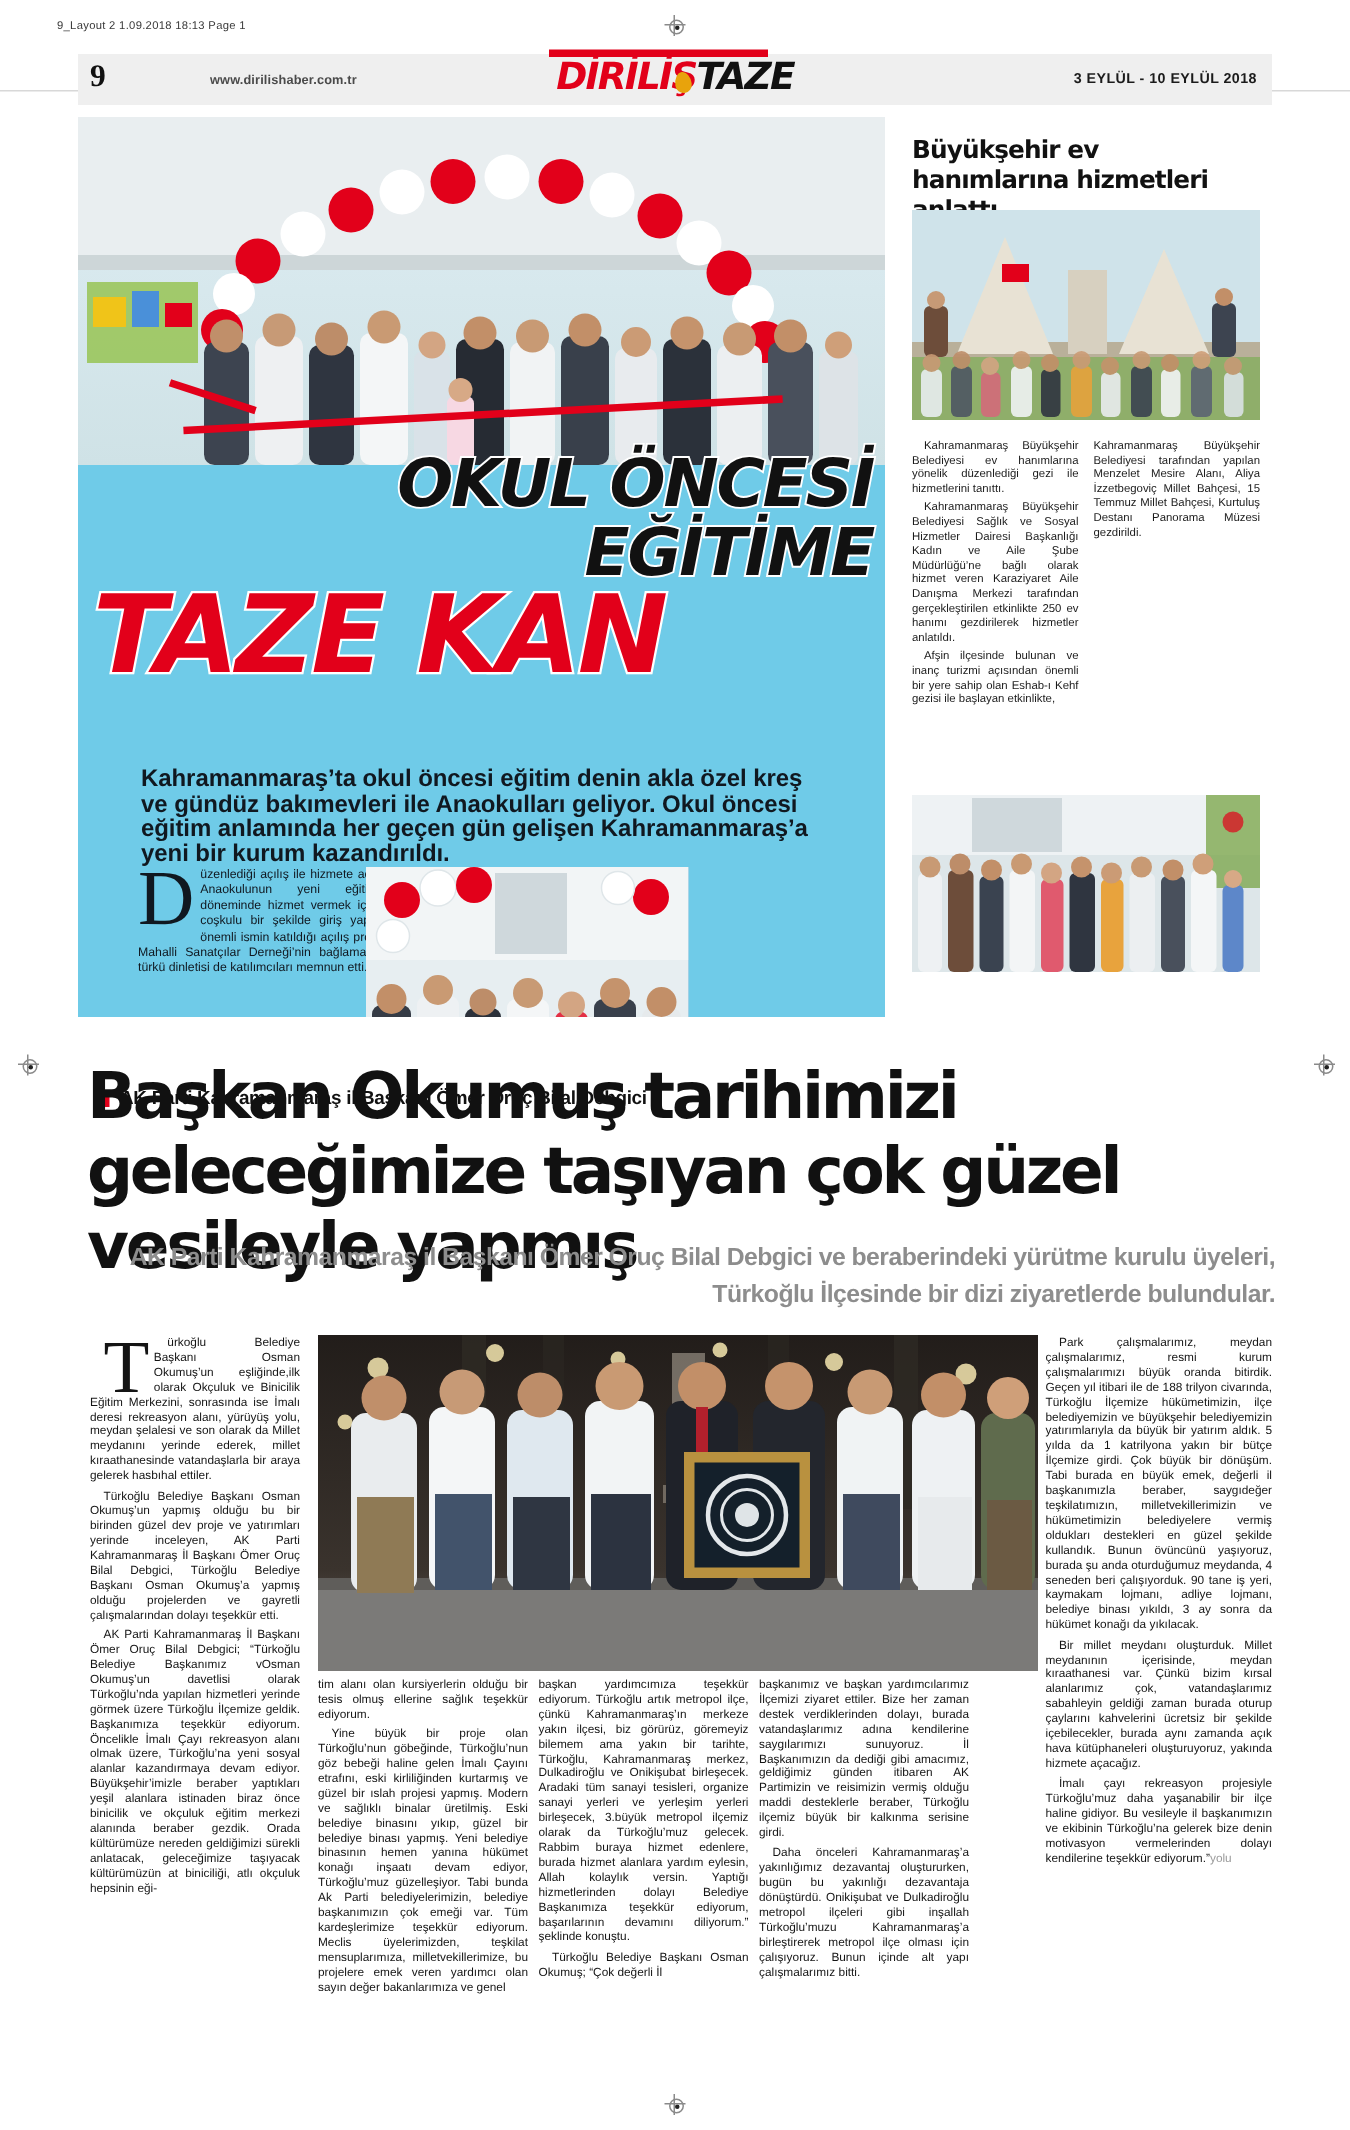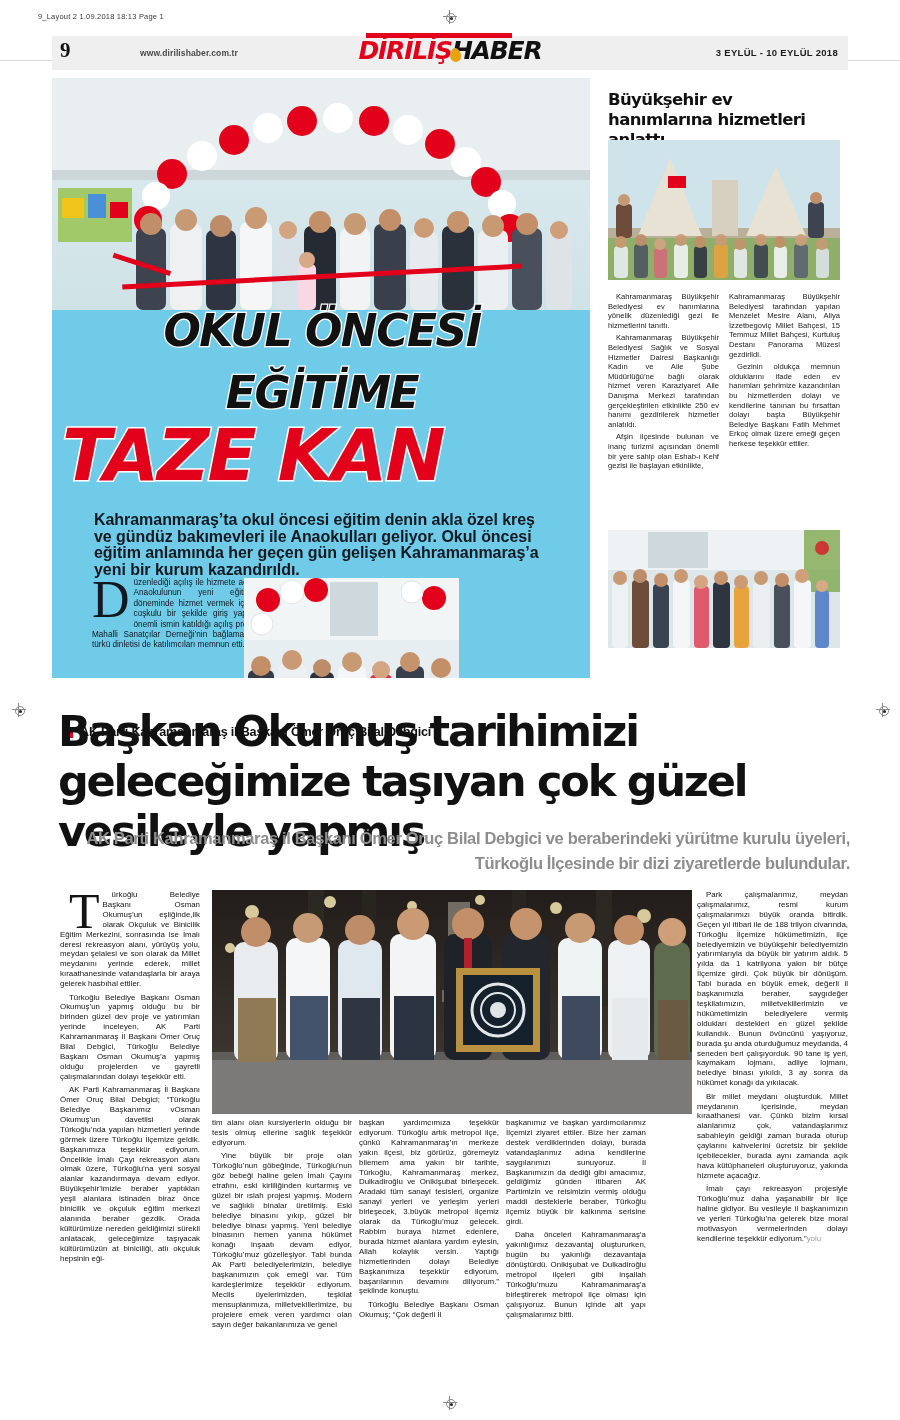--- a/index.html
+++ b/index.html
@@ -110,7 +110,7 @@
     <div class="logo">
       <div class="redbar"></div>
       <div class="txt">
-        <span class="d1">DİRİLİŞ</span><span class="d2">HABER</span>
+        <span class="d1">DİRİLİŞ</span><span class="d2">TAZE</span>
       </div>
       <div class="drop"></div>
     </div>

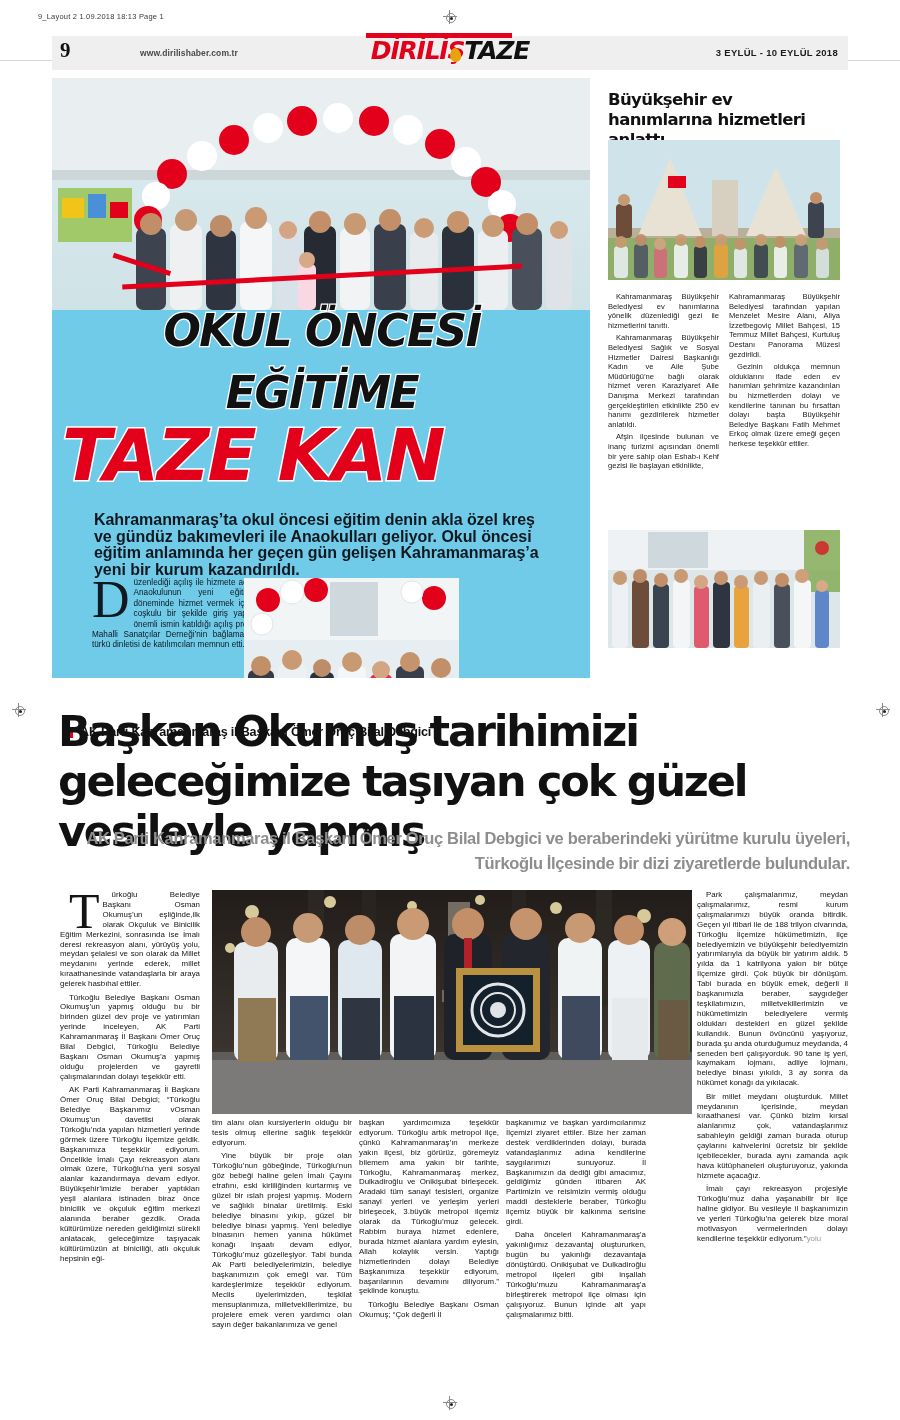--- a/index.html
+++ b/index.html
@@ -36,7 +36,7 @@
   .hero{position:absolute;left:52px;top:78px;width:538px;height:600px;background:#6fcbe8;overflow:hidden;}
   .hero-photo{position:absolute;left:0;top:0;width:538px;height:232px;overflow:hidden;background:#a9d4de;}
   .hero-ttl{position:absolute;left:10px;top:222px;width:520px;}
-  .ttl-line1{font-family:"DejaVu Sans",sans-serif;font-weight:bold;font-style:italic;font-size:44px;line-height:62px;letter-spacing:-1.5px;color:#111;-webkit-text-stroke:2.5px #fff;paint-order:stroke fill;text-align:center;}
+  .ttl-line1{font-family:"DejaVu Sans",sans-serif;font-weight:bold;font-style:italic;font-size:44px;line-height:46px;letter-spacing:-1.5px;color:#111;-webkit-text-stroke:2.5px #fff;paint-order:stroke fill;text-align:right;}
   .ttl-line2{font-family:"DejaVu Sans",sans-serif;font-weight:bold;font-style:italic;font-size:72px;line-height:70px;letter-spacing:-2px;color:#e2001a;-webkit-text-stroke:3px #fff;paint-order:stroke fill;margin-top:-4px;}
   .hero-sub{position:absolute;left:42px;top:434px;width:460px;font-size:16px;line-height:16.5px;font-weight:bold;color:#101820;letter-spacing:-.05px;}
   .hero-body{position:absolute;left:40px;top:500px;width:190px;}

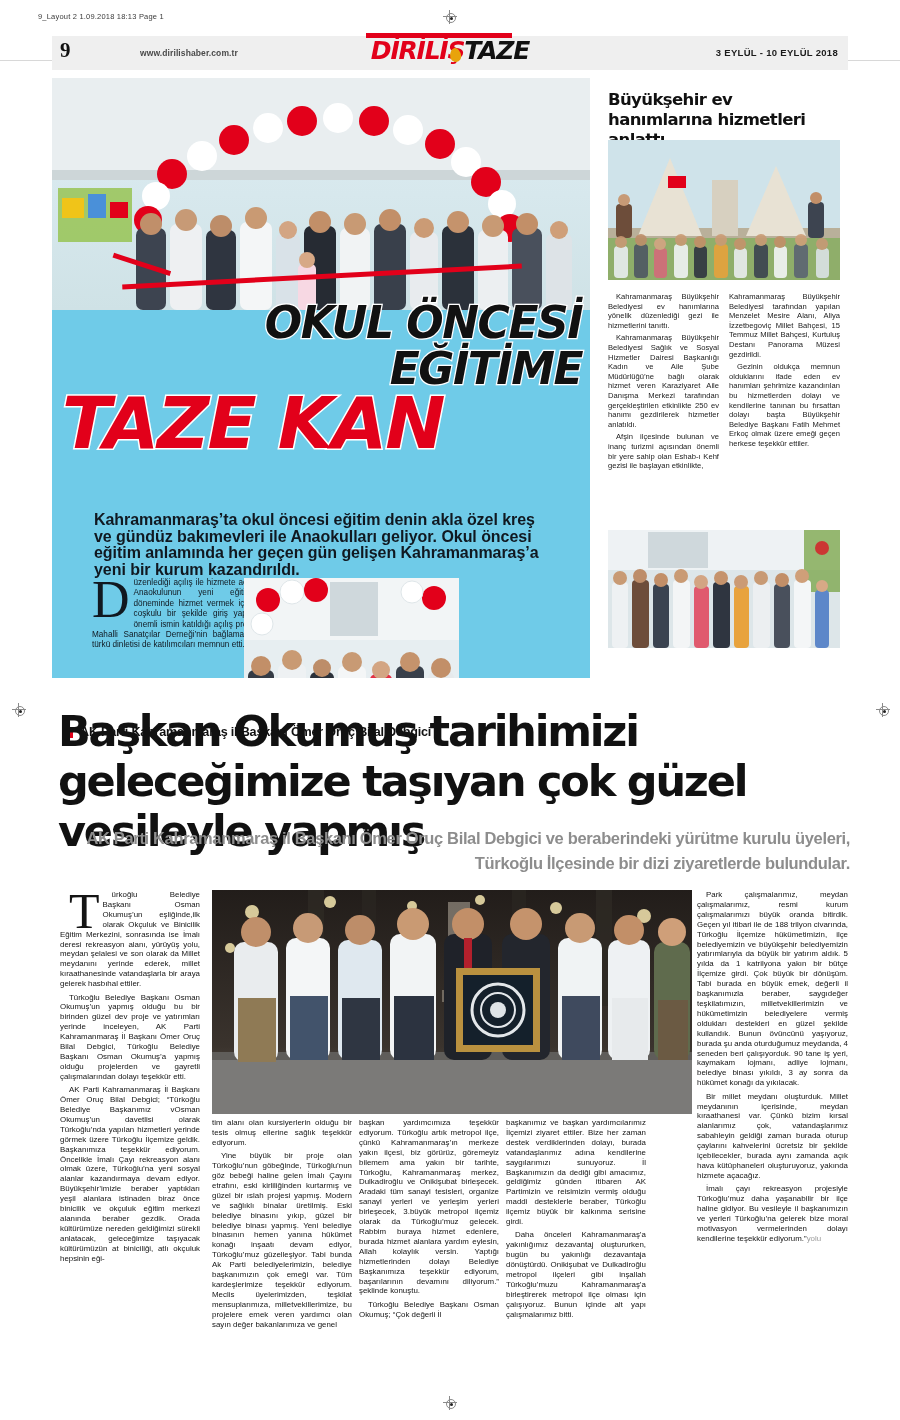--- a/index.html
+++ b/index.html
@@ -293,7 +293,6 @@
       </div>
       <div class="side-col">
         <p style="text-indent:0">Kahramanmaraş Büyükşehir Belediyesi tarafından yapılan Menzelet Mesire Alanı, Aliya İzzetbegoviç Millet Bahçesi, 15 Temmuz Millet Bahçesi, Kurtuluş Destanı Panorama Müzesi gezdirildi.</p>
-        <p>Gezinin oldukça memnun olduklarını ifade eden ev hanımları şehrimize kazandırılan bu hizmetlerden dolayı ve kendilerine tanınan bu fırsattan dolayı başta Büyükşehir Belediye Başkanı Fatih Mehmet Erkoç olmak üzere emeği geçen herkese teşekkür ettiler.</p>
       </div>
     </div>
 

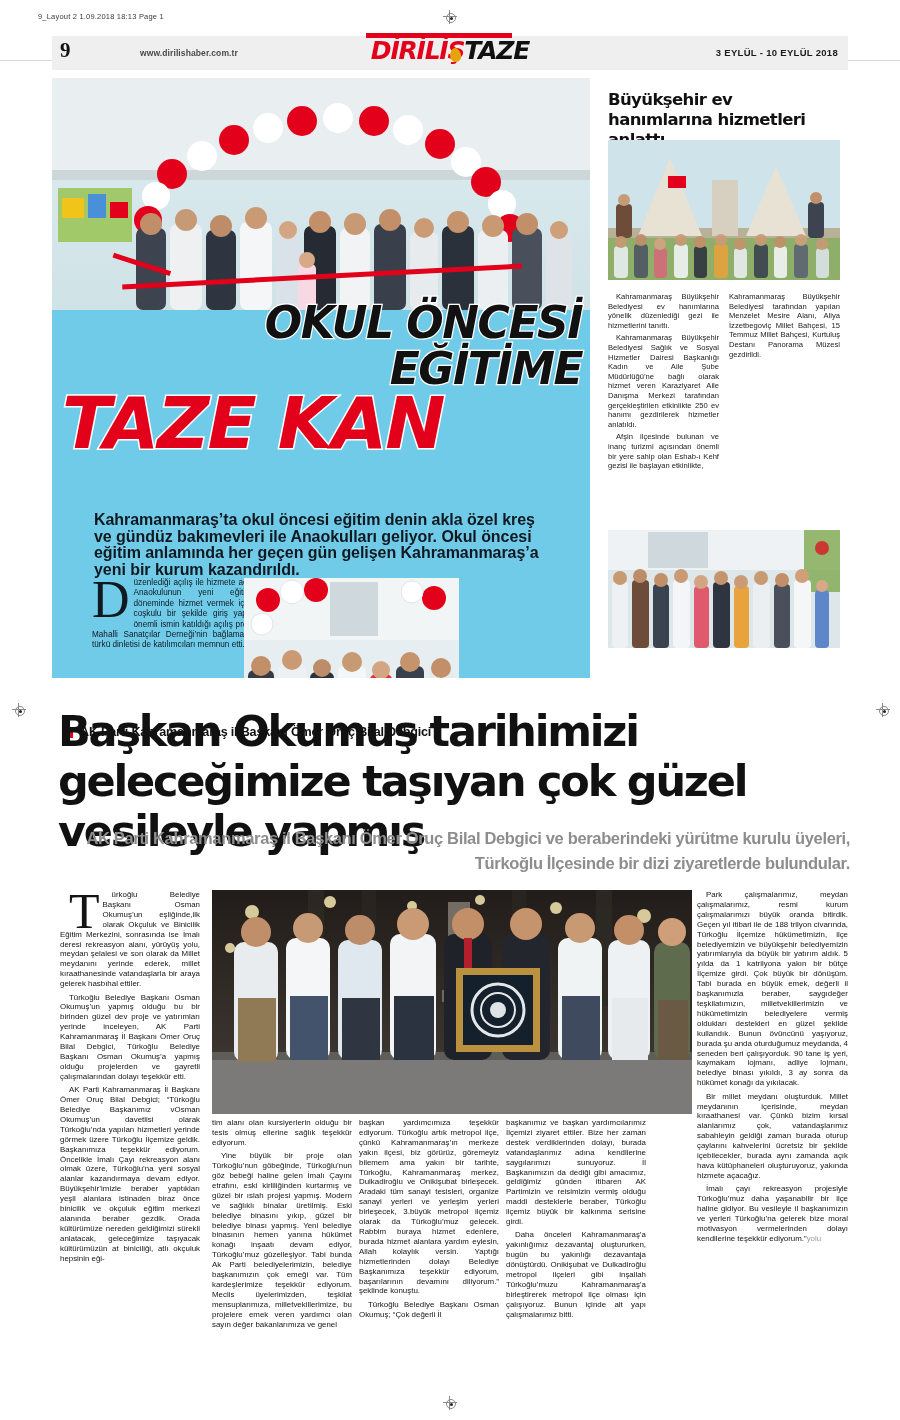--- a/index.html
+++ b/index.html
@@ -434,7 +434,7 @@
     <div class="bcol c5">
       <p>Park çalışmalarımız, meydan çalışmalarımız, resmi kurum çalışmalarımızı büyük oranda bitirdik. Geçen yıl itibari ile de 188 trilyon civarında, Türkoğlu İlçemize hükümetimizin, ilçe belediyemizin ve büyükşehir belediyemizin yatırımlarıyla da büyük bir yatırım aldık. 5 yılda da 1 katrilyona yakın bir bütçe İlçemize girdi. Çok büyük bir dönüşüm. Tabi burada en büyük emek, değerli il başkanımızla beraber, saygıdeğer teşkilatımızın, milletvekillerimizin ve hükümetimizin belediyelere vermiş oldukları destekleri en güzel şekilde kullandık. Bunun övüncünü yaşıyoruz, burada şu anda oturduğumuz meydanda, 4 seneden beri çalışıyorduk. 90 tane iş yeri,  kaymakam lojmanı, adliye lojmanı, belediye binası yıkıldı, 3 ay sonra da hükümet konağı da yıkılacak.</p>
       <p>Bir millet meydanı oluşturduk. Millet meydanının içerisinde, meydan kıraathanesi var. Çünkü bizim kırsal alanlarımız çok, vatandaşlarımız sabahleyin geldiği zaman burada oturup çaylarını kahvelerini ücretsiz bir şekilde içebilecekler, burada aynı zamanda açık hava kütüphaneleri oluşturuyoruz, yakında hizmete açacağız.</p>
-      <p><span>İmalı çayı rekreasyon projesiyle Türkoğlu’muz daha yaşanabilir bir ilçe haline gidiyor. Bu vesileyle il başkanımızın ve yerleri Türkoğlu’na gelerek bize moral motivasyon vermelerinden dolayı kendilerine teşekkür ediyorum.”</span><span style="color:#9a9a9a">yolu</span></p>
+      <p><span>İmalı çayı rekreasyon projesiyle Türkoğlu’muz daha yaşanabilir bir ilçe haline gidiyor. Bu vesileyle il başkanımızın ve ekibinin Türkoğlu’na gelerek bize denin motivasyon vermelerinden dolayı kendilerine teşekkür ediyorum.”</span><span style="color:#9a9a9a">yolu</span></p>
     </div>
   </div>
 

